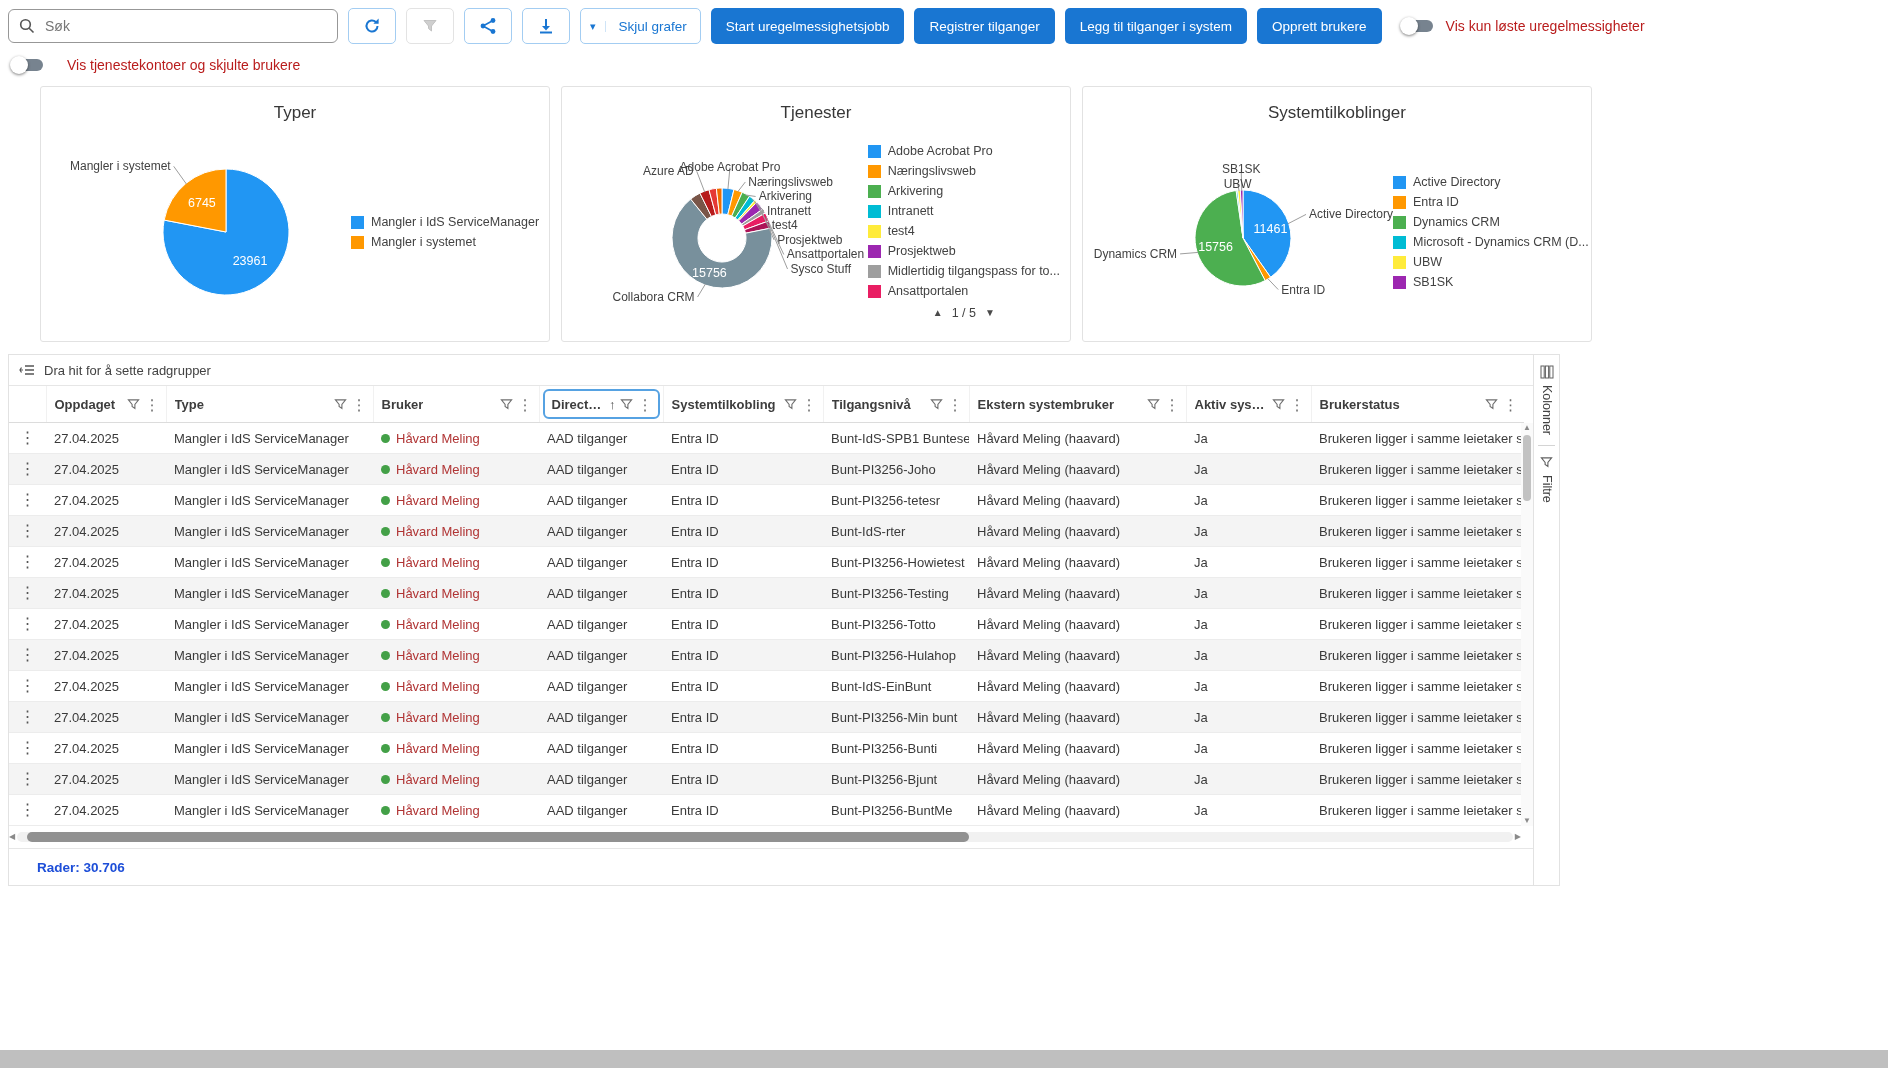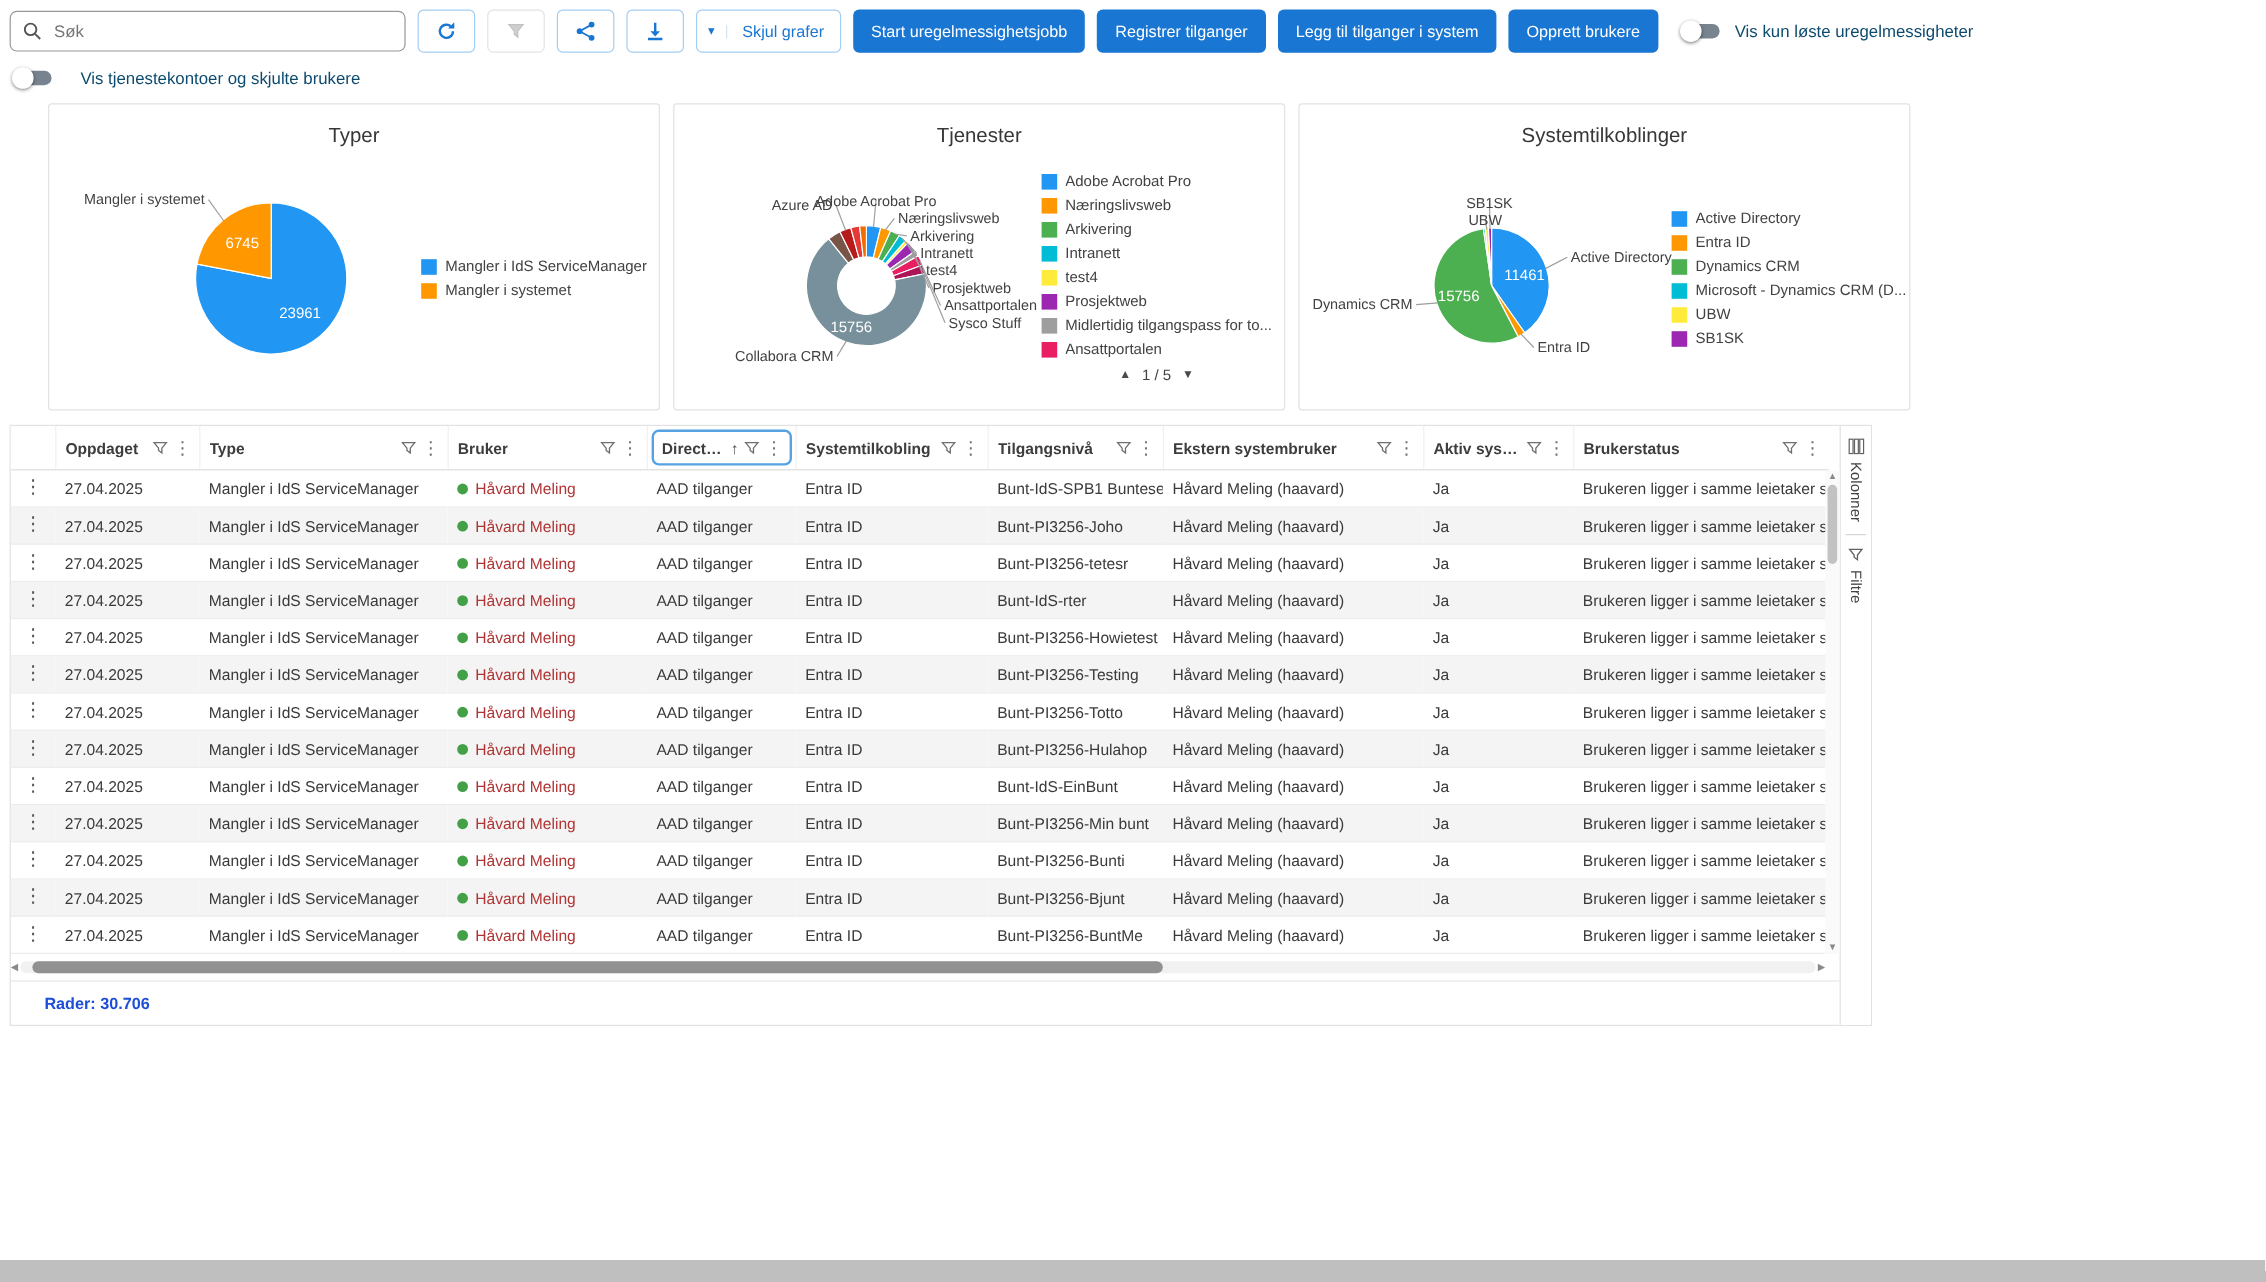--- a/index.html
+++ b/index.html
@@ -21,7 +21,7 @@
   .switch{width:36px;height:18px;position:relative;flex:none;cursor:pointer;}
   .switch .track{position:absolute;left:3px;top:3px;width:30px;height:12px;border-radius:6px;background:#77838f;}
   .switch .knob{position:absolute;left:0;top:0;width:18px;height:18px;border-radius:50%;background:#fff;box-shadow:0 1px 3px rgba(0,0,0,.5);}
-  .toggle-label{font-size:14px;color:#0c4a6e;white-space:nowrap;}
+  .toggle-label{font-size:14px;color:#b91c1c;white-space:nowrap;}
 
   
   .charts{display:flex;gap:11px;margin:12px 0 0 8px;width:1552px;padding-left:32px;}

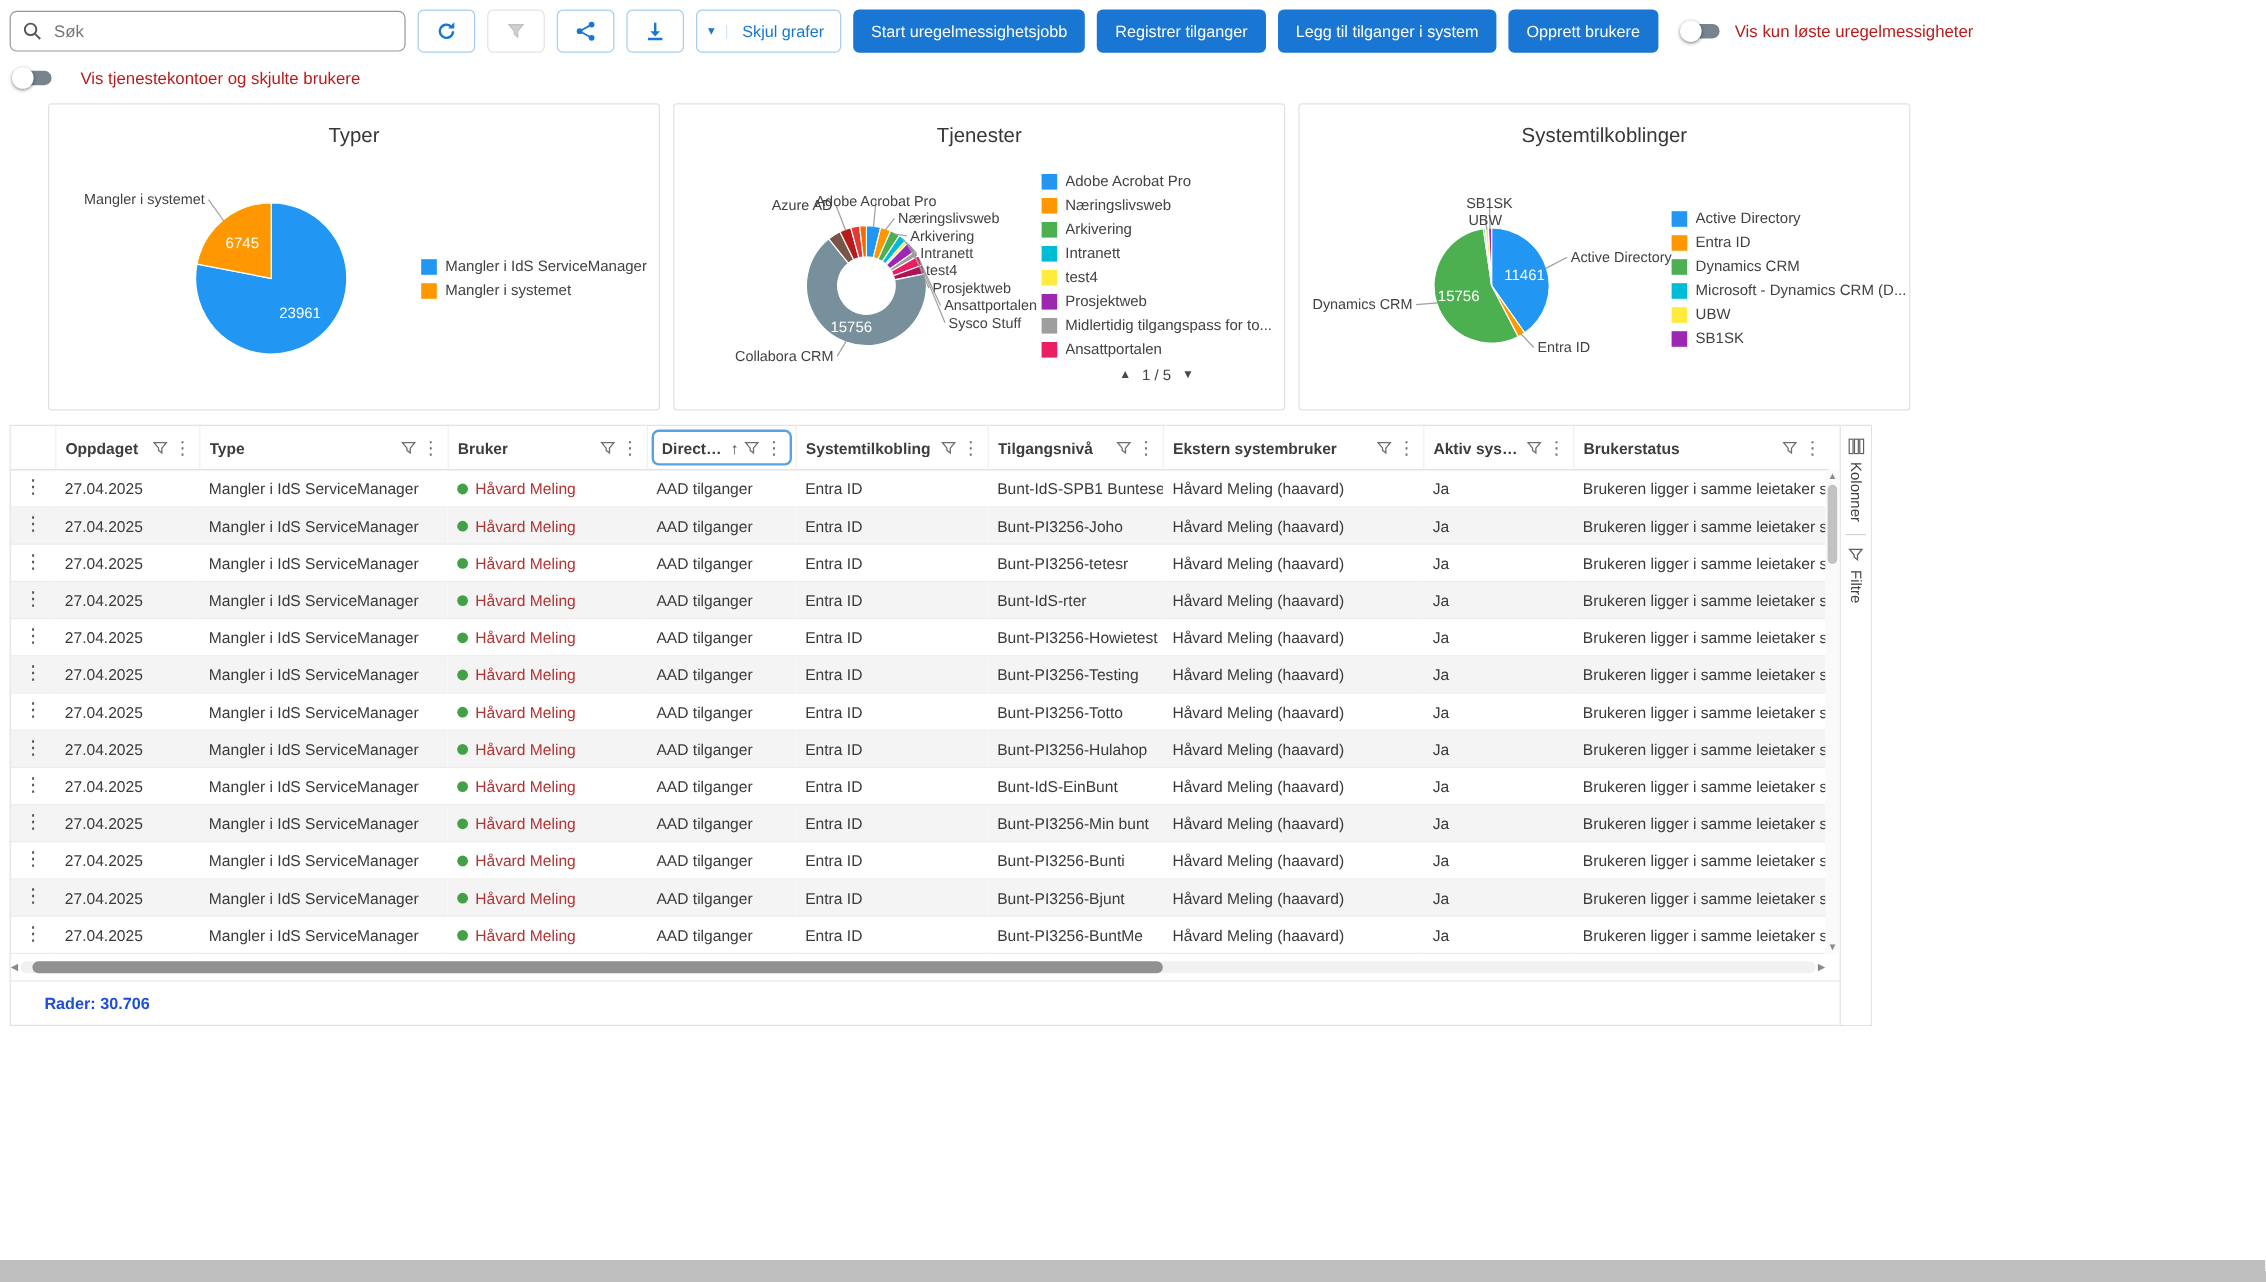--- a/index.html
+++ b/index.html
@@ -306,6 +306,13 @@
 
   <div class="grid-panel">
     <div class="grid-main">
+      <div class="dragbar">
+        <svg width="16" height="14" viewBox="0 0 16 14">
+            <path d="M6 3h9M6 7h9M6 11h9" stroke="#555" stroke-width="1.4"></path>
+            <path d="M1 7h3 M2.5 4.5 L1 7 L2.5 9.5" stroke="#555" stroke-width="1.2" fill="none"></path>
+          </svg>
+        <span>Dra hit for å sette radgrupper</span>
+      </div>
       <div class="table-wrap">
         <table>
           <colgroup>

